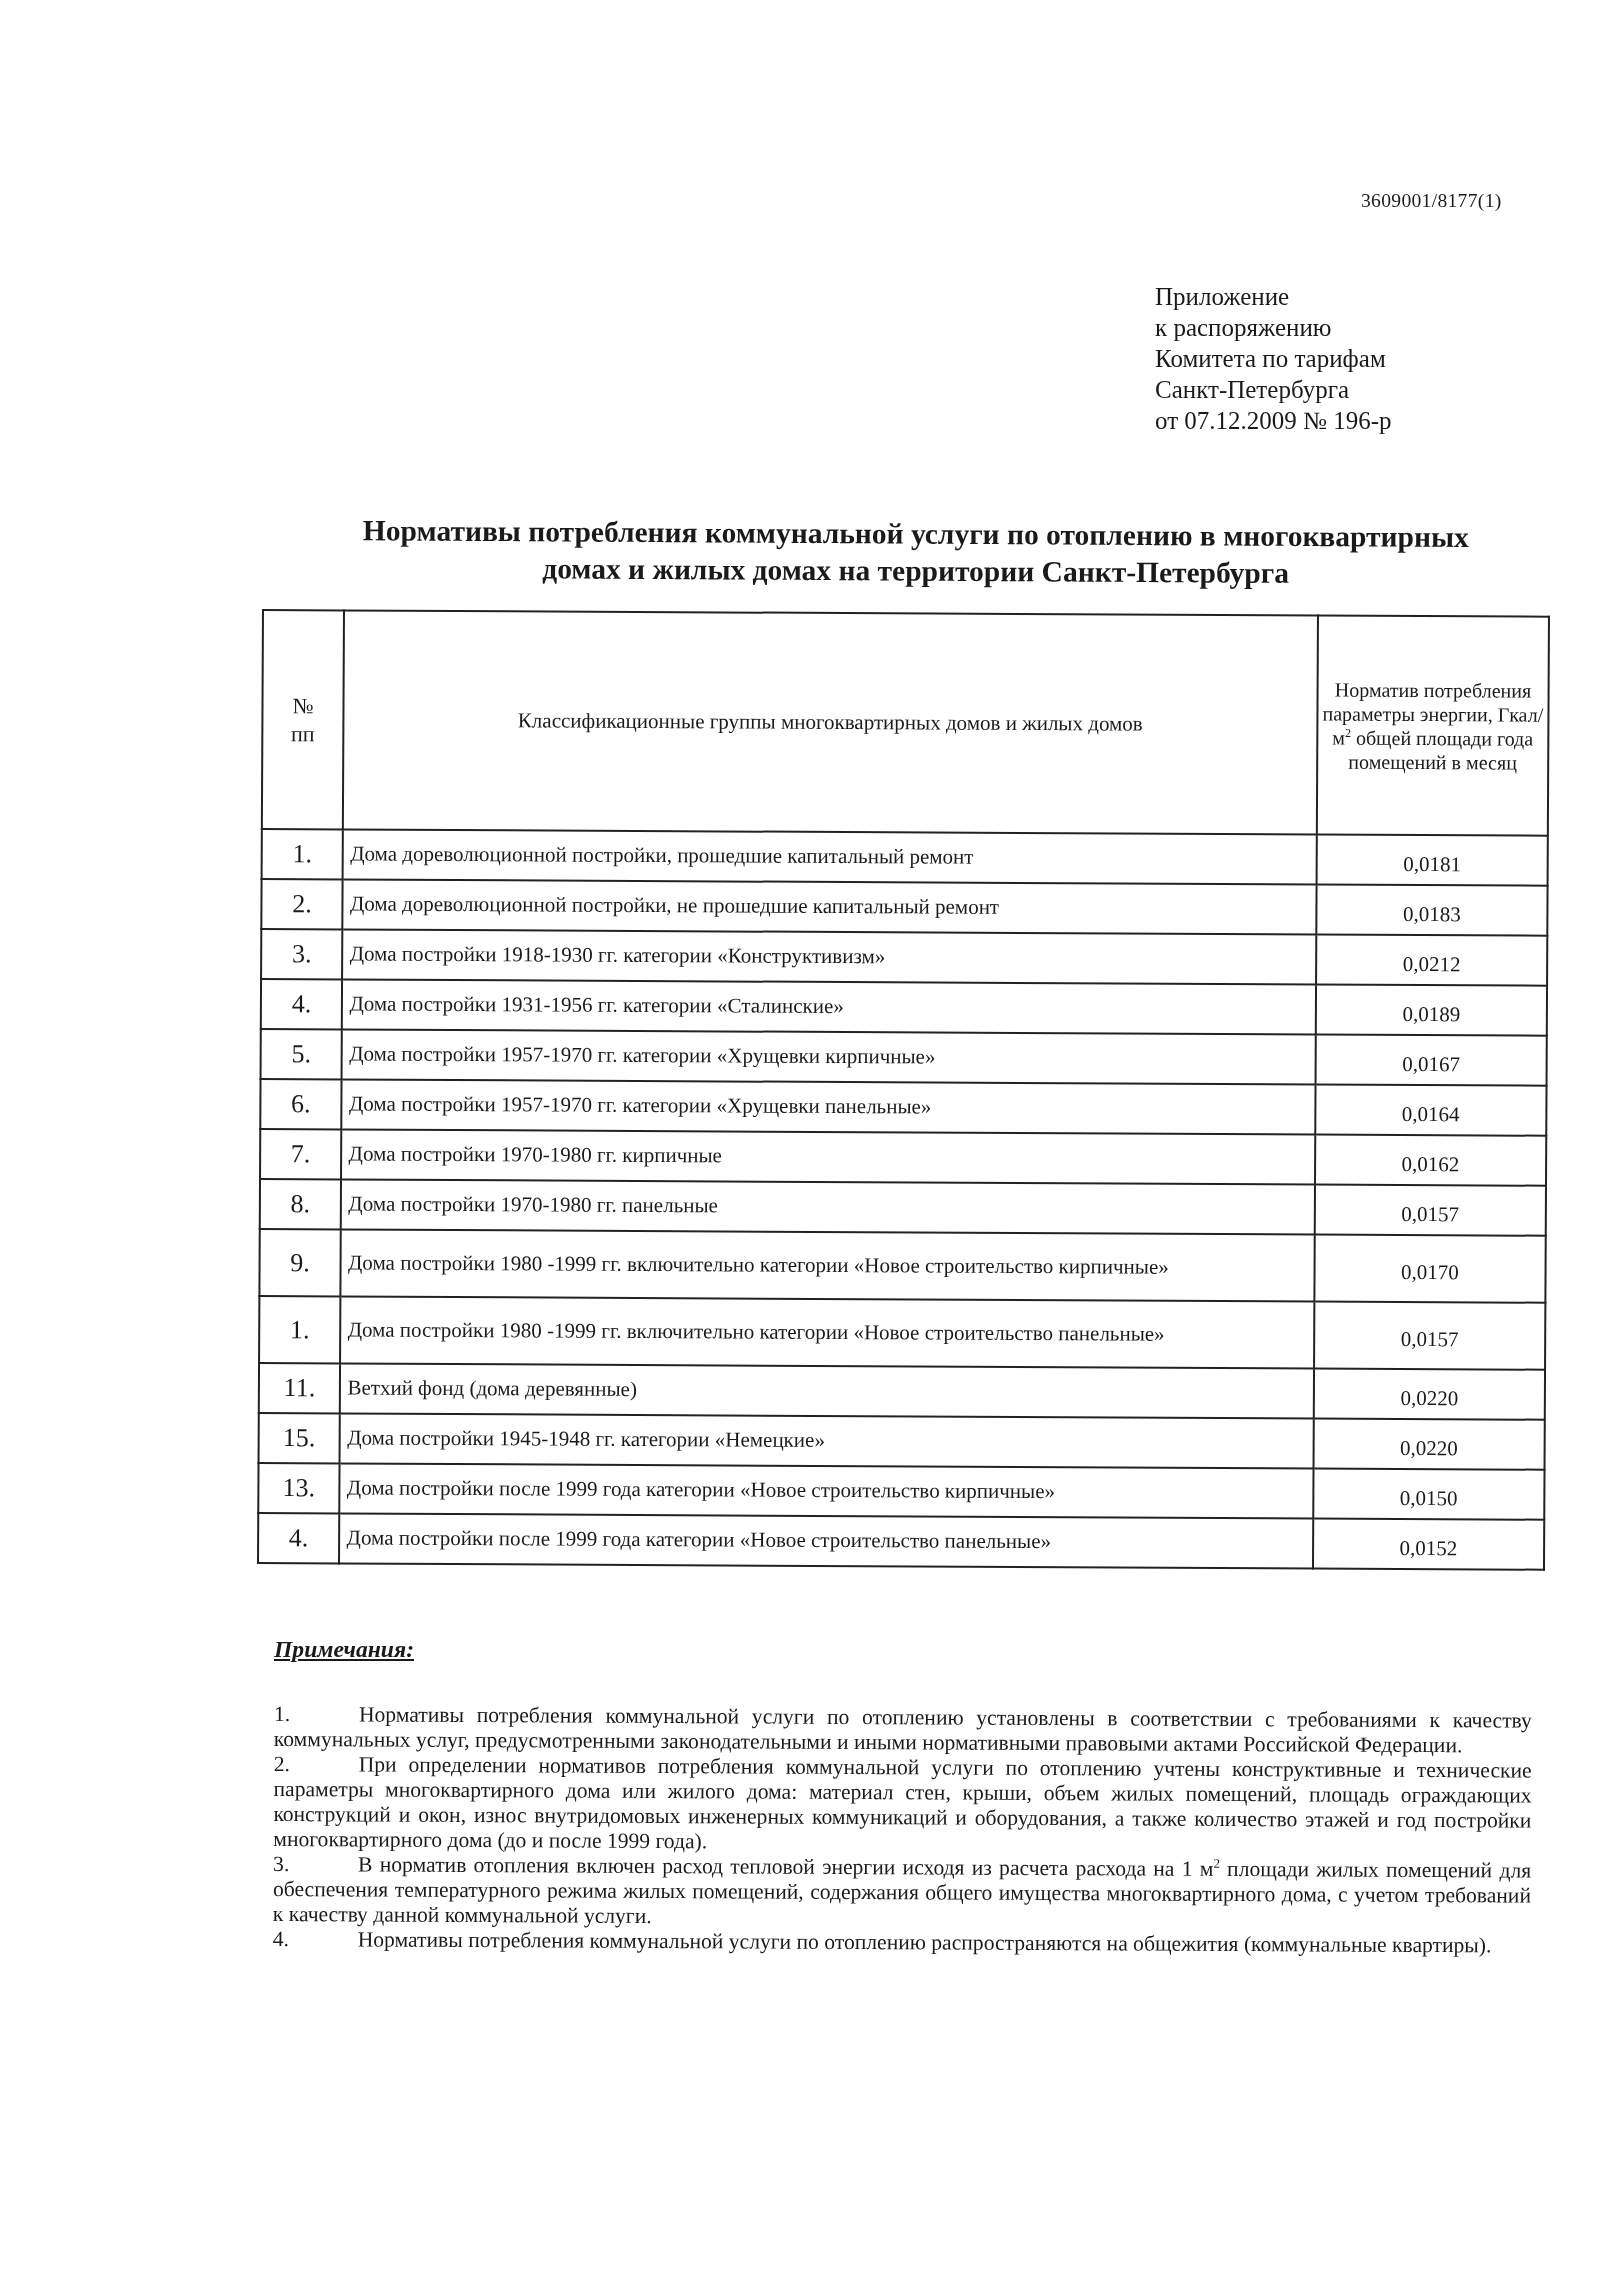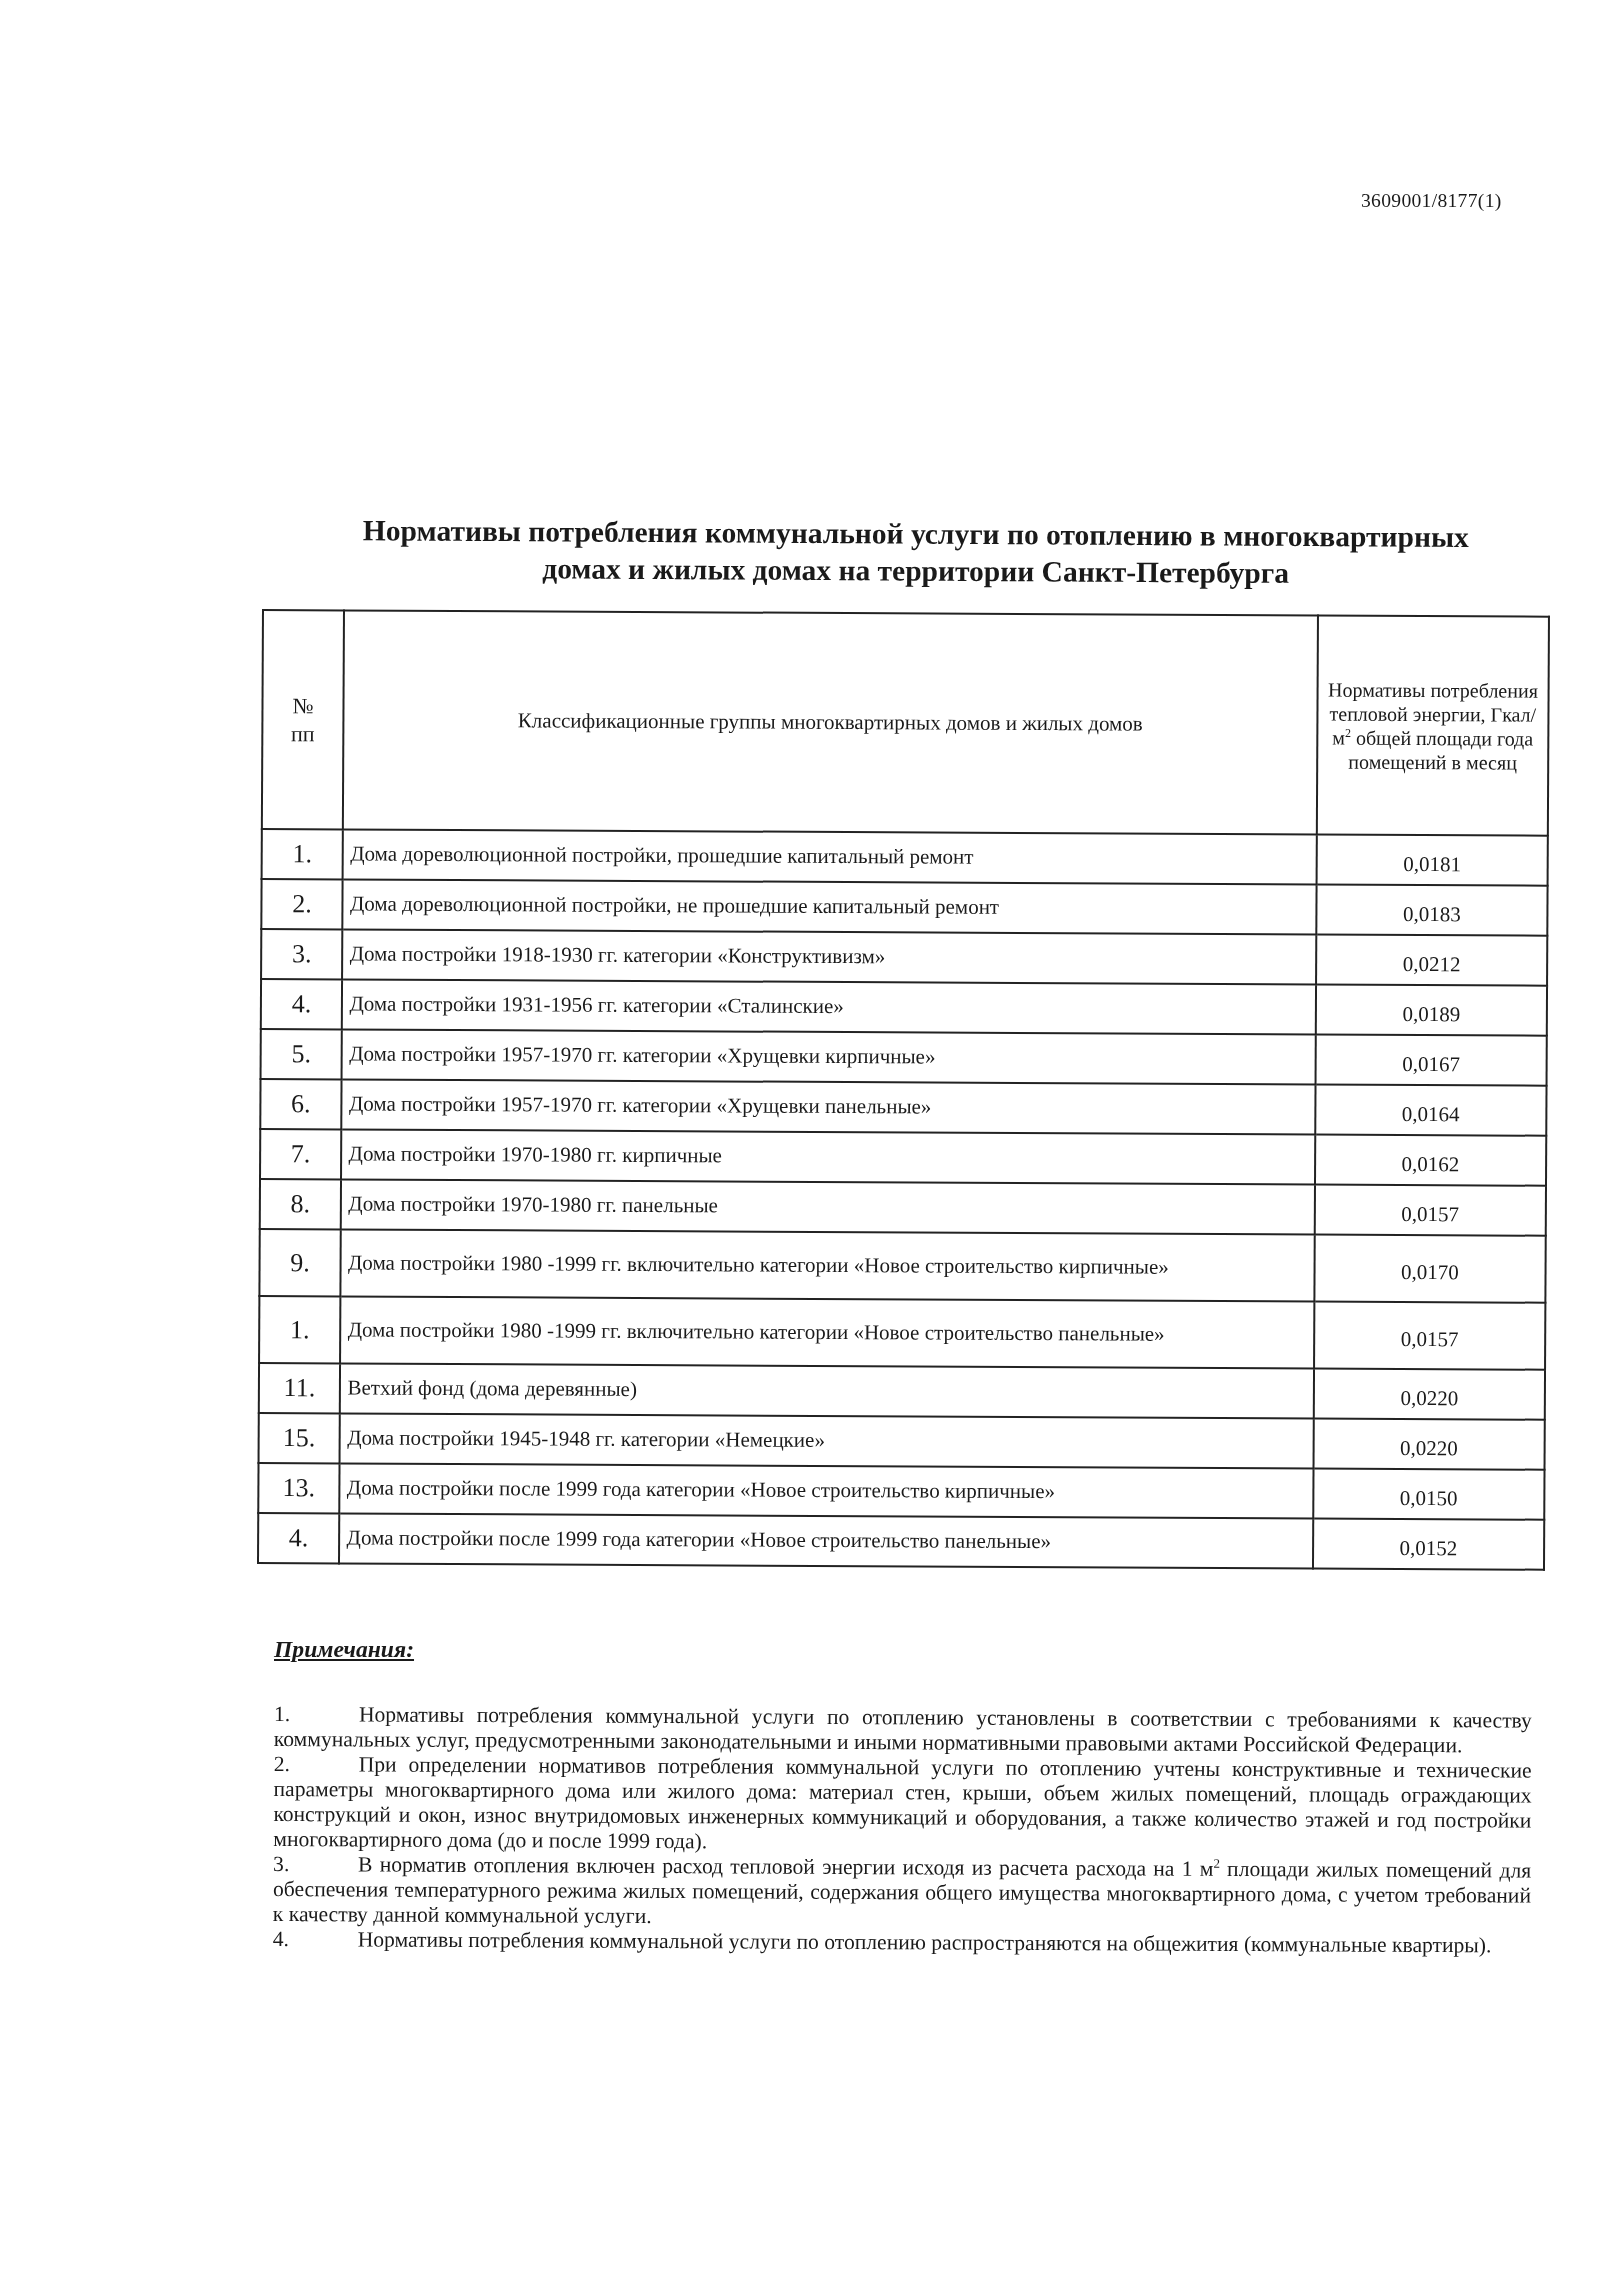--- a/index.html
+++ b/index.html
@@ -43,6 +43,13 @@
 
   <div class="doc-number">3609001/8177(1)</div>
 
+  <div class="appendix">
+    <div>Приложение</div>
+    <div>к распоряжению</div>
+    <div>Комитета по тарифам</div>
+    <div>Санкт-Петербурга</div>
+    <div>от 07.12.2009 № 196-р</div>
+  </div>
 
   <div class="title">
     <div>Нормативы потребления коммунальной услуги по отоплению в многоквартирных</div>

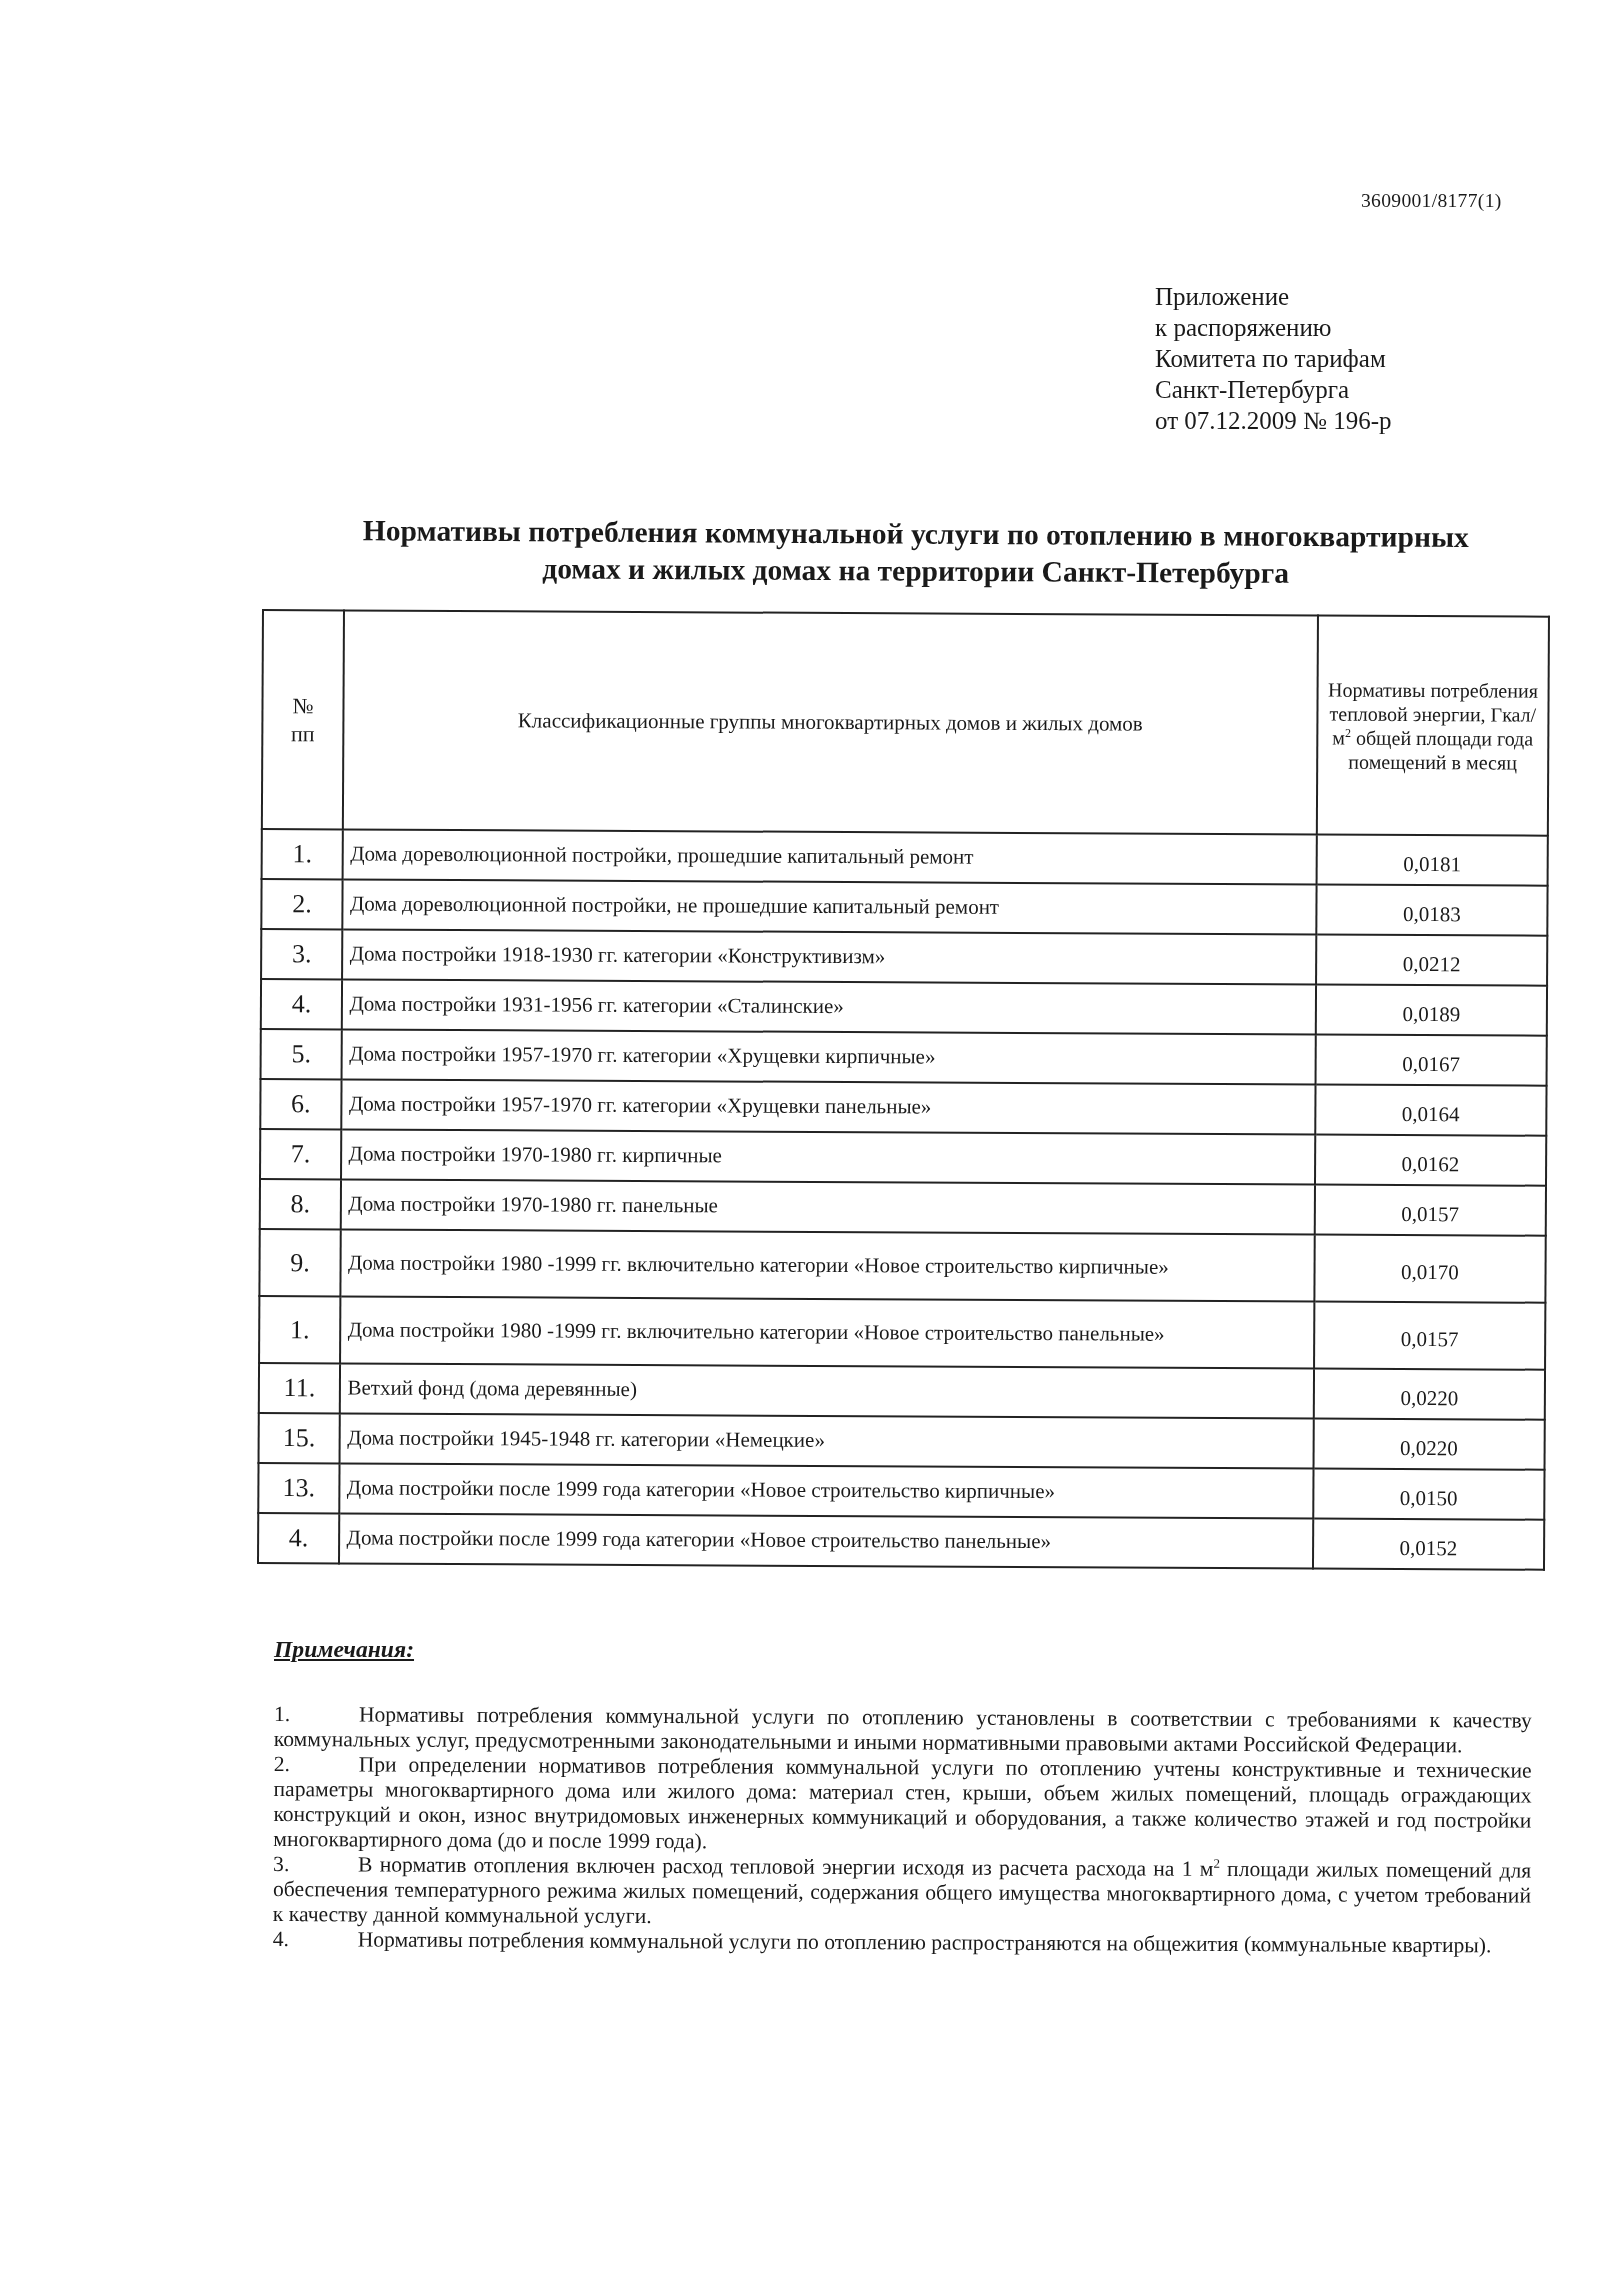--- a/index.html
+++ b/index.html
@@ -65,7 +65,7 @@
         </th>
         <th class="col-desc">Классификационные группы многоквартирных домов и жилых домов</th>
         <th class="col-val">
-          <span>Нормативы потребления тепловой энергии, Гкал/м</span><sup>2</sup><span> общей площади года помещений в месяц</span>
+          <span>Норматив потребления параметры энергии, Гкал/м</span><sup>2</sup><span> общей площади года помещений в месяц</span>
         </th>
       </tr>
     </thead>

